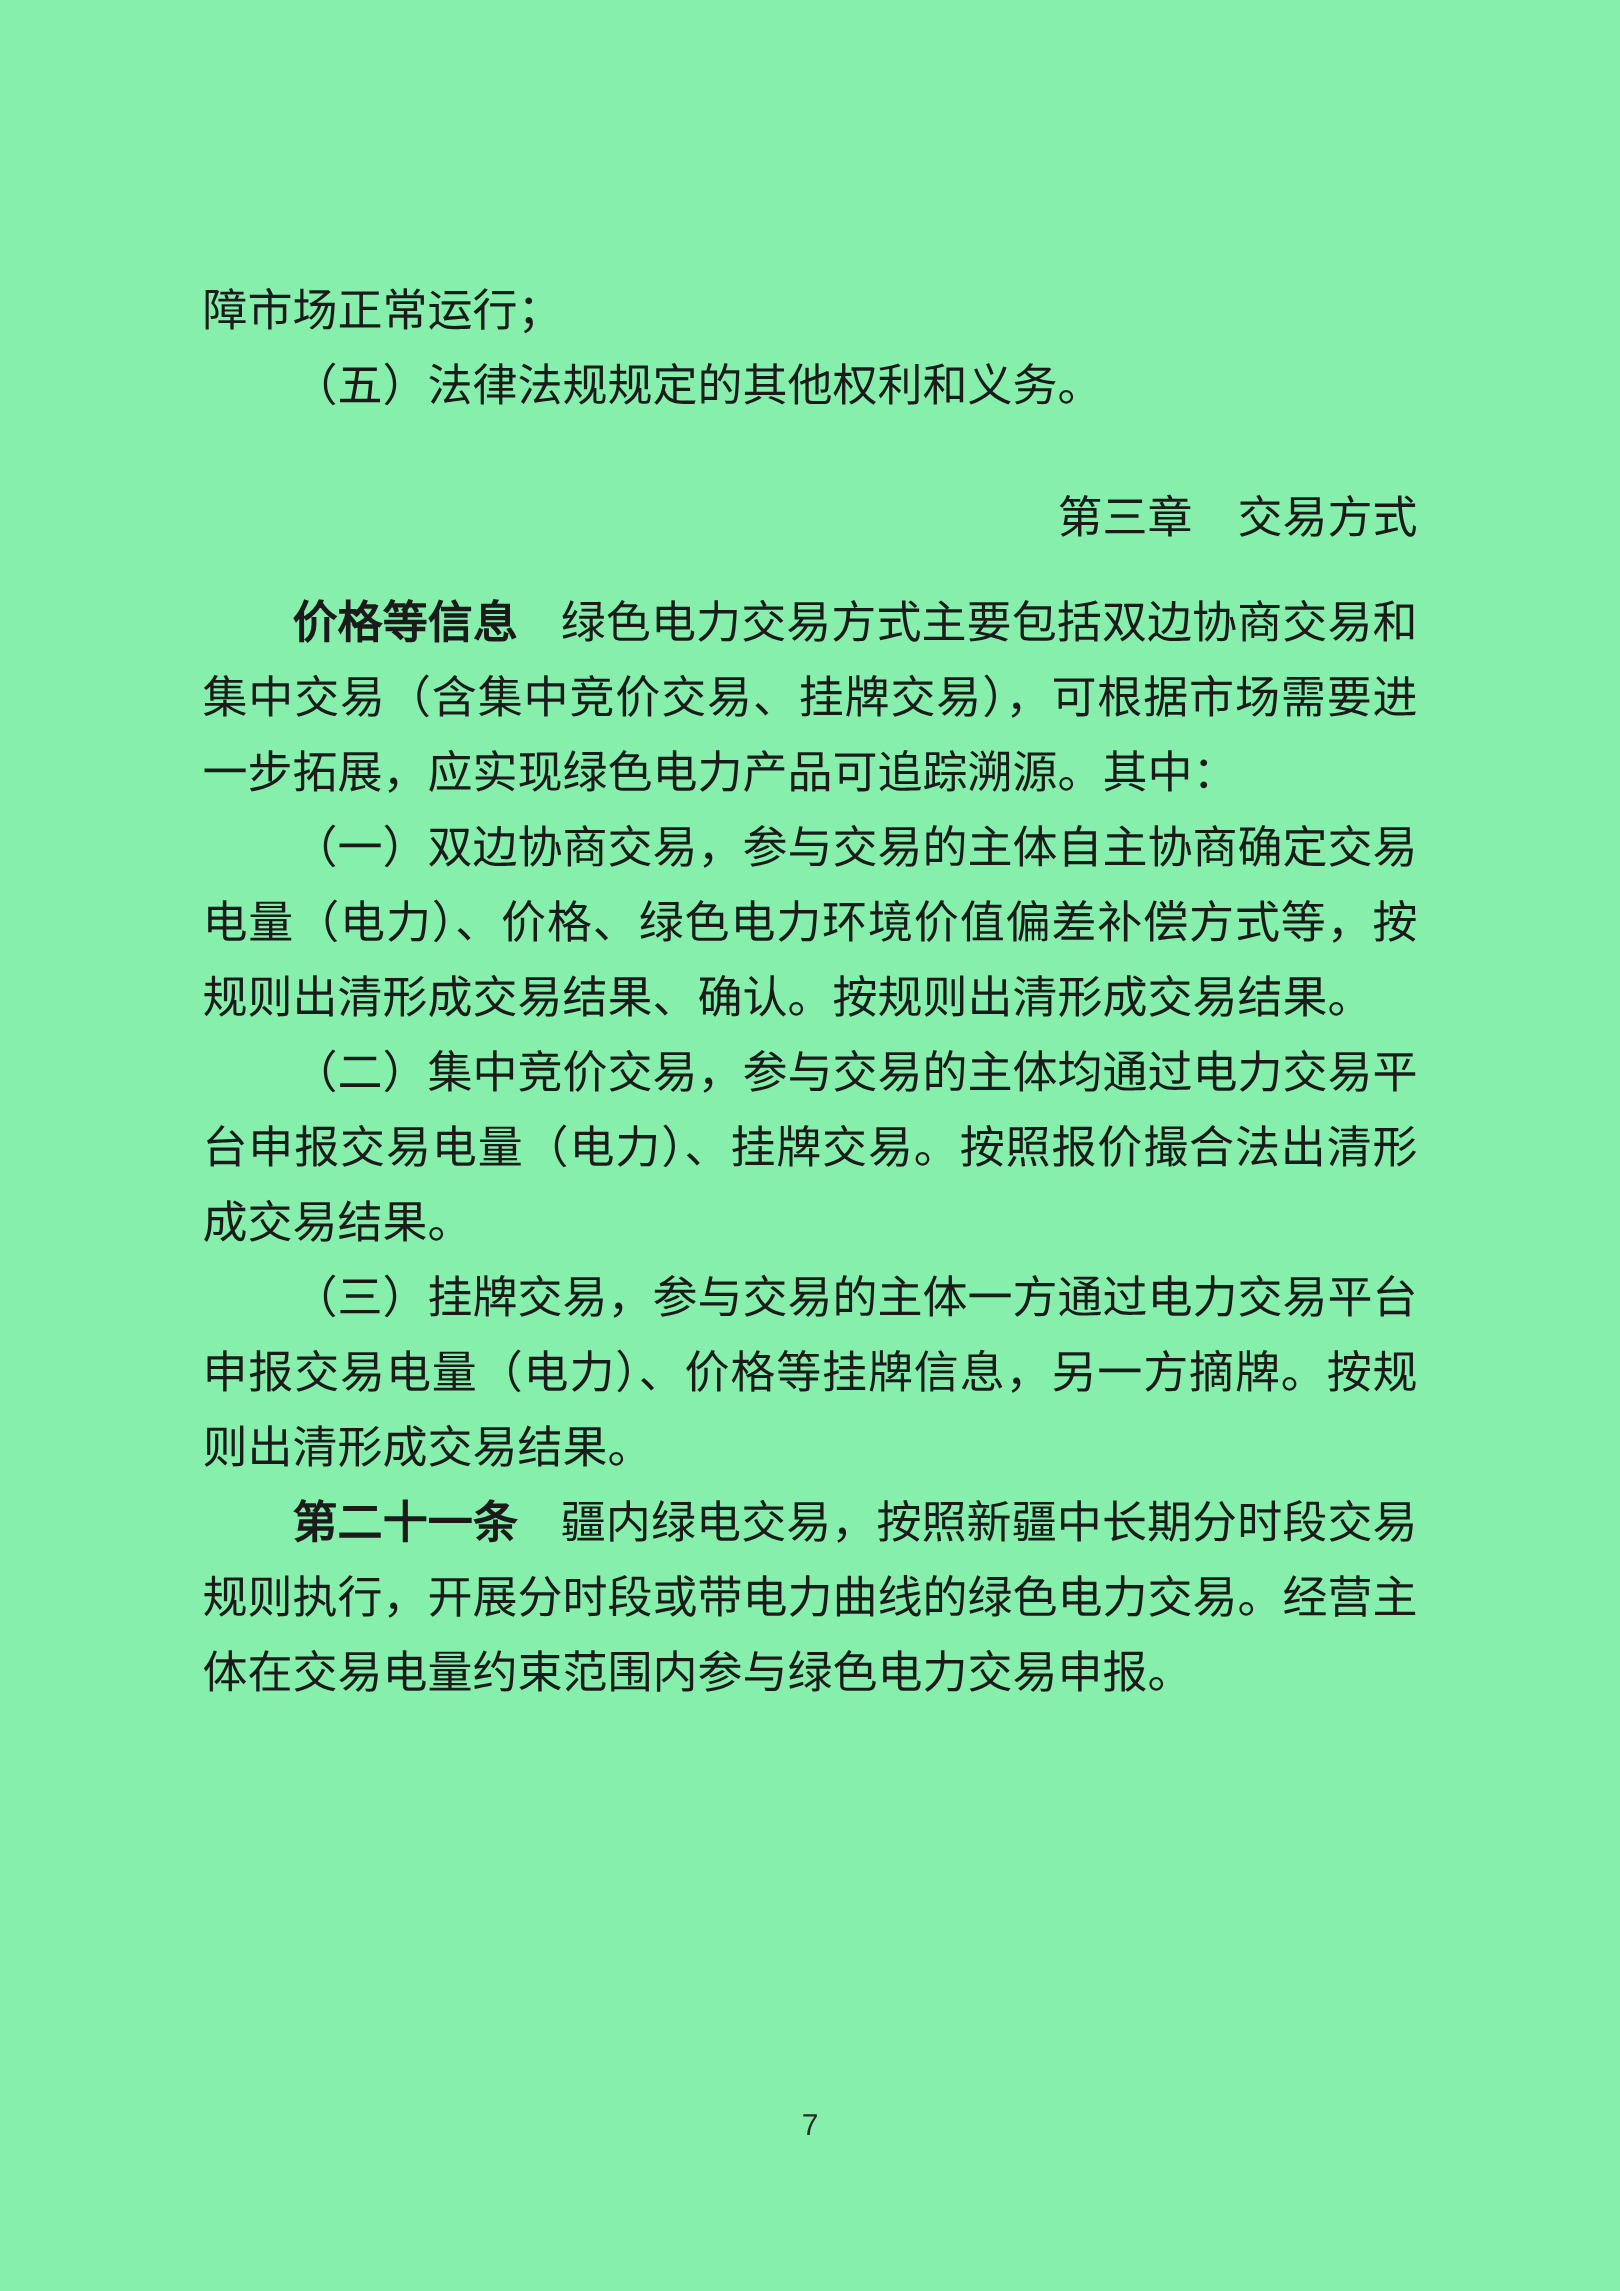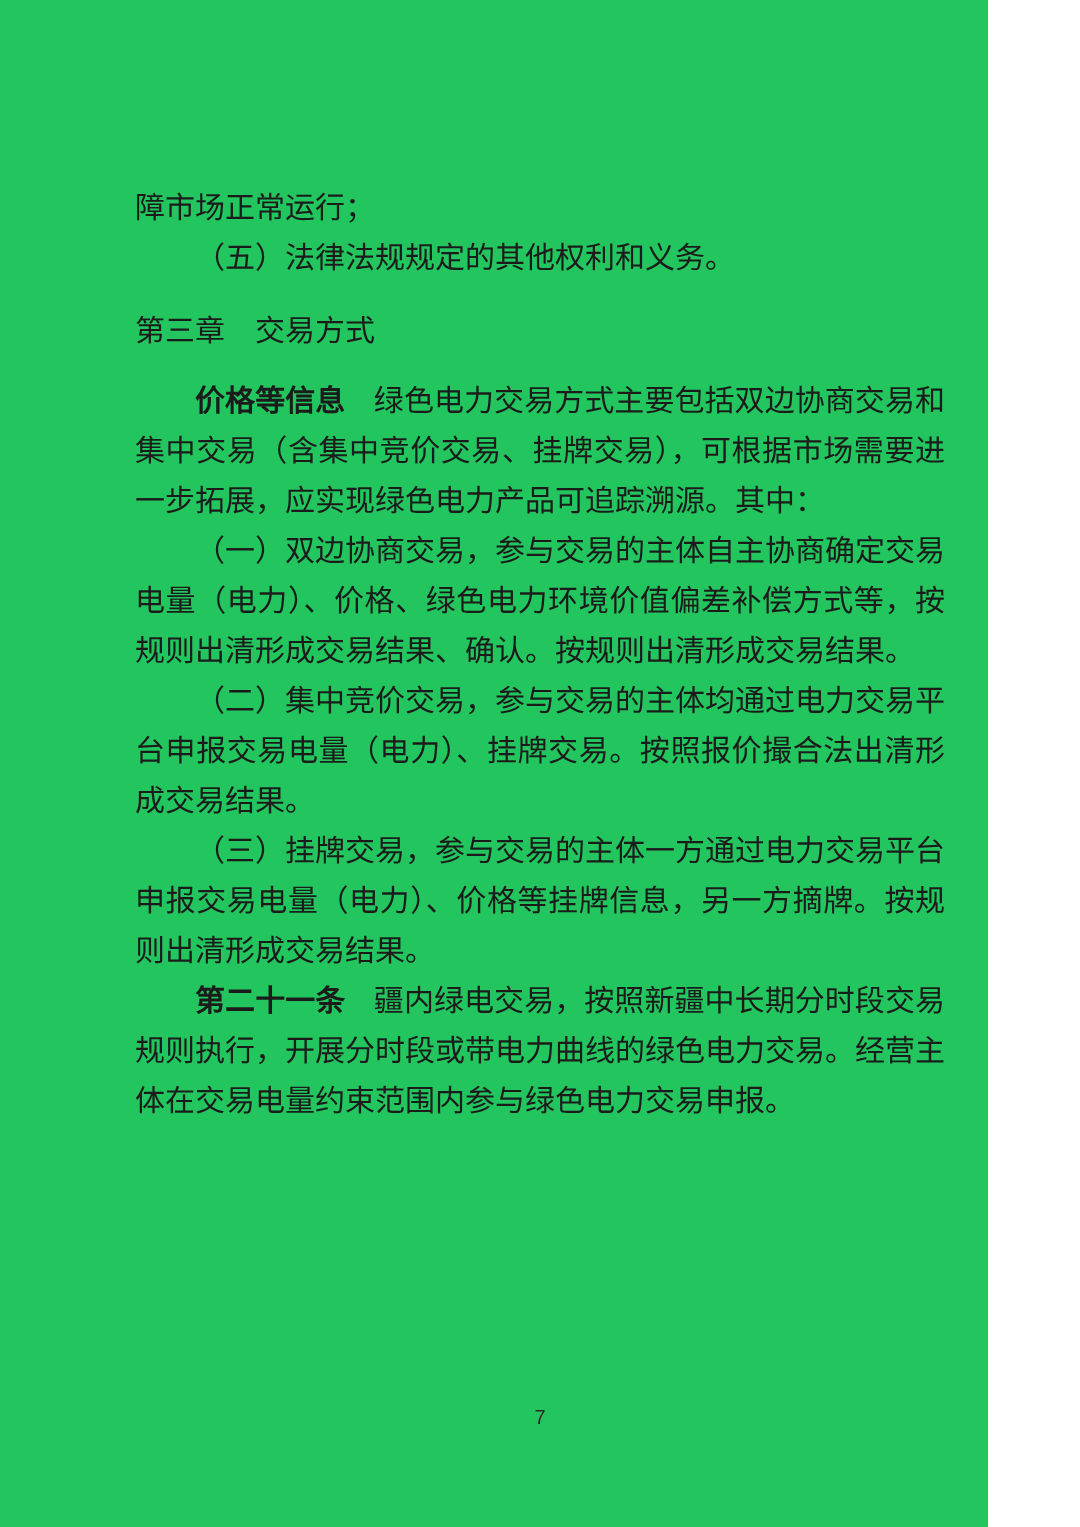--- a/index.html
+++ b/index.html
@@ -9,9 +9,9 @@
   }
   .page {
     position: relative;
-    width: 988px;
+    width: 1080px;
     height: 1527px;
-    background: #22c55e;
+    background: #86efac;
     color: #1b1b1b;
     font-family: "Liberation Sans", sans-serif;
     overflow: hidden;

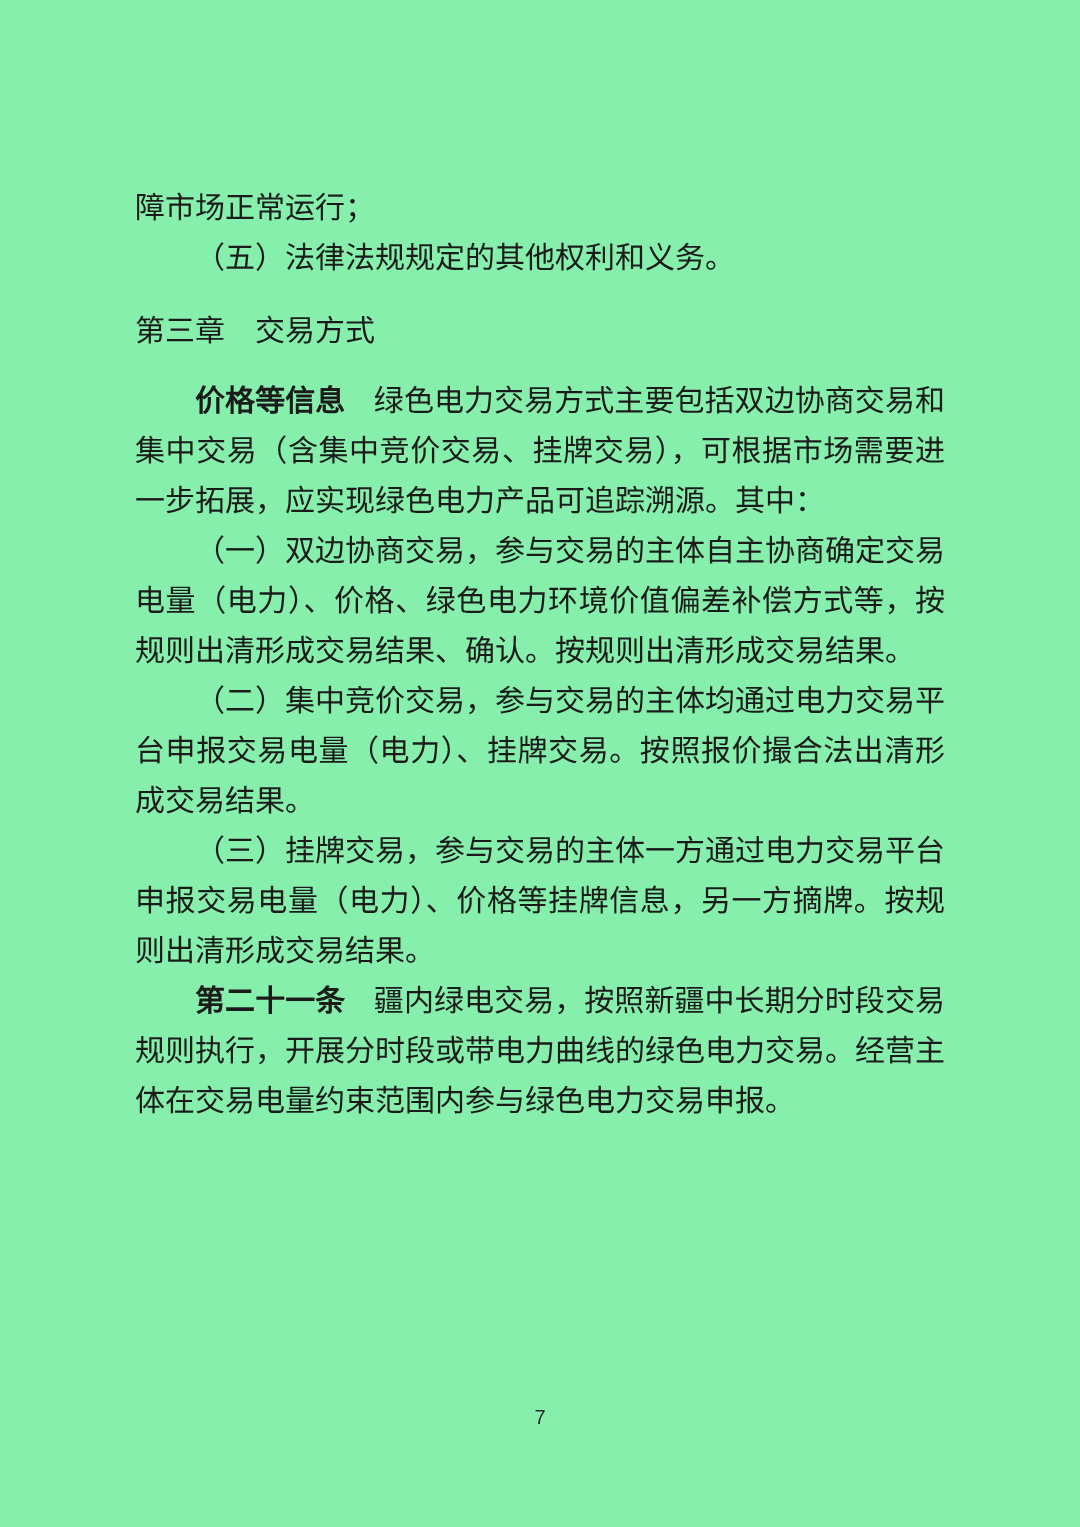--- a/index.html
+++ b/index.html
@@ -37,12 +37,12 @@
     text-indent: 2em;
   }
   h2.chapter-heading {
-    margin: 23px 0 20px 0;
+    margin: 38px 0 20px 0;
     padding: 0;
     font-size: 30px;
     line-height: 50px;
     font-weight: normal;
-    text-align: left;
+    text-align: right;
     text-indent: 0;
   }
   .article-lead {

